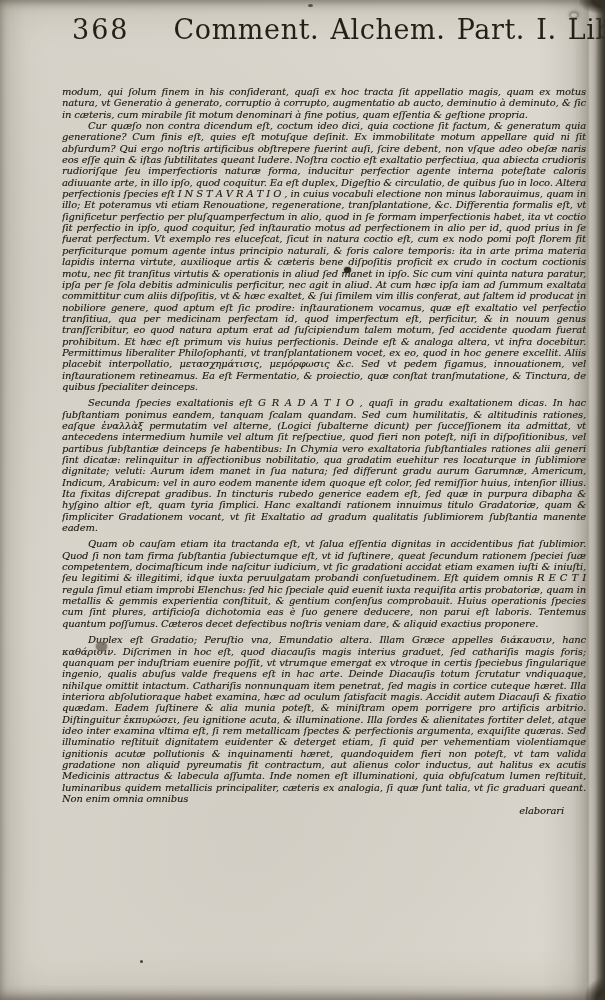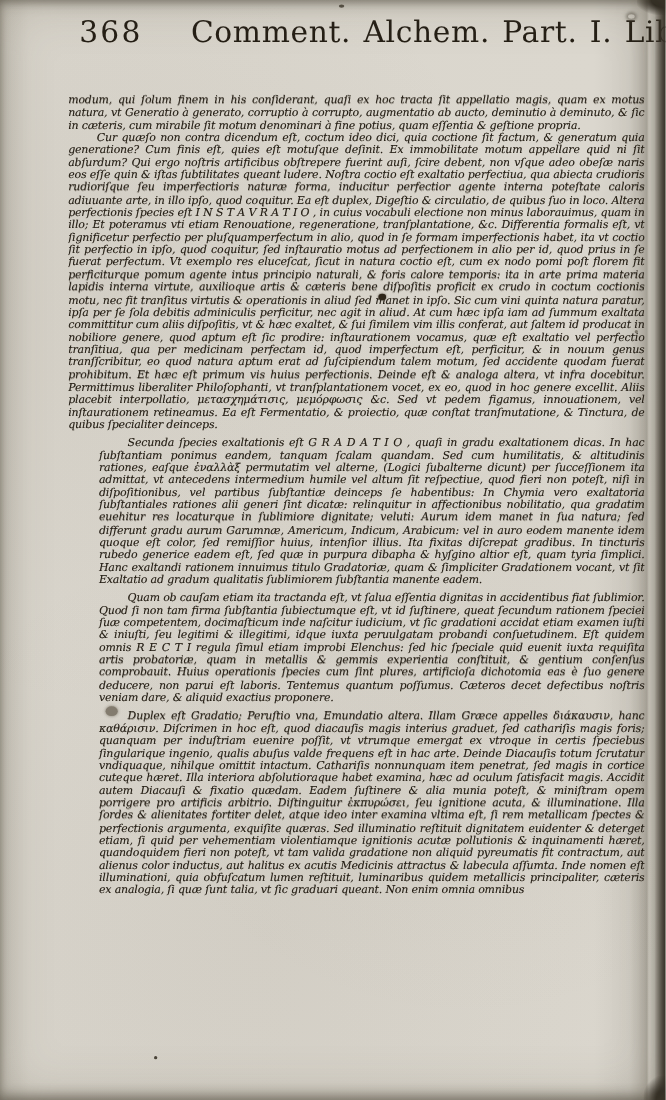--- a/index.html
+++ b/index.html
@@ -54,7 +54,7 @@
   }
   .para { margin: 0; text-indent: 26px; }
   .para.no-indent { text-indent: 0; }
-  .para.gap { margin-top: 5px; margin-left: 28px; }
+  .para.gap { margin-top: 5px; }
   .catchword-row { text-align: right; padding-right: 22px; margin-top: 1px; }
   .speck { position: absolute; border-radius: 50%; z-index: 3; }
   .speck-a { left: 344px; top: 267px; width: 7px; height: 6px; background: #2e2619; box-shadow: 0 0 2px rgba(46,38,25,0.8); }

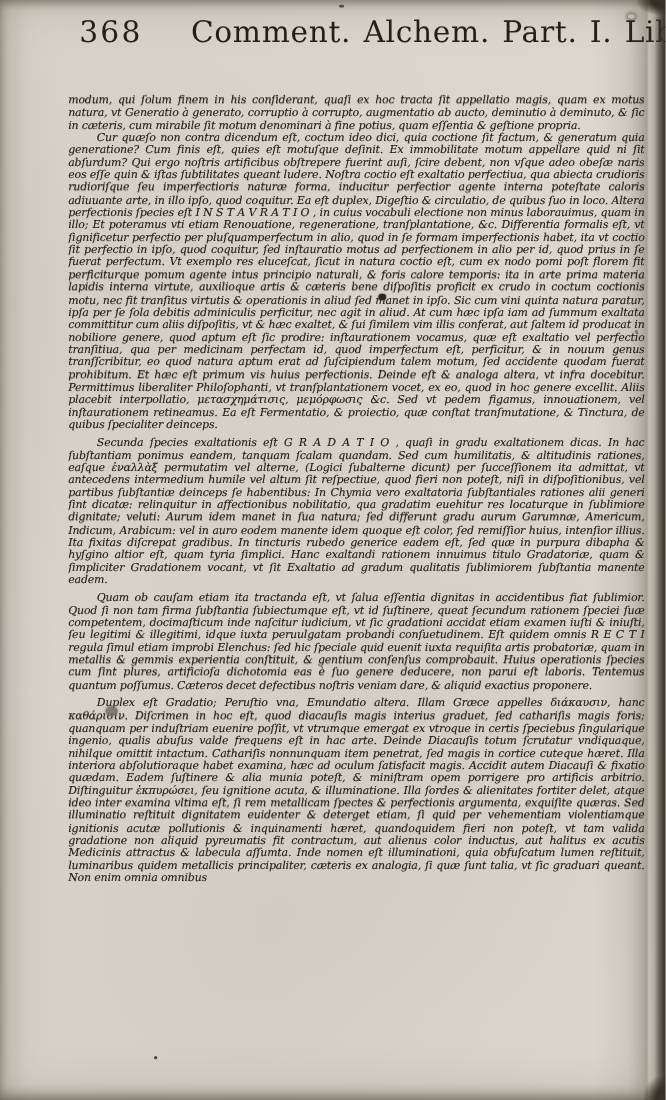--- a/index.html
+++ b/index.html
@@ -80,6 +80,9 @@
     <p class="para gap">Secunda ſpecies exaltationis eſt G R A D A T I O , quaſi in gradu exaltationem dicas. In hac ſubſtantiam ponimus eandem, tanquam ſcalam quandam. Sed cum humilitatis, &amp; altitudinis rationes, eaſque ἐναλλὰξ permutatim vel alterne, (Logici ſubalterne dicunt) per ſucceſſionem ita admittat, vt antecedens intermedium humile vel altum ſit reſpectiue, quod fieri non poteſt, niſi in diſpoſitionibus, vel partibus ſubſtantiæ deinceps ſe habentibus: In Chymia vero exaltatoria ſubſtantiales rationes alii generi ſint dicatæ: relinquitur in affectionibus nobilitatio, qua gradatim euehitur res locaturque in ſublimiore dignitate; veluti: Aurum idem manet in ſua natura; ſed differunt gradu aurum Garumnæ, Americum, Indicum, Arabicum: vel in auro eodem manente idem quoque eſt color, ſed remiſſior huius, intenſior illius. Ita fixitas diſcrepat gradibus. In tincturis rubedo generice eadem eſt, ſed quæ in purpura dibapha &amp; hyſgino altior eſt, quam tyria ſimplici. Hanc exaltandi rationem innuimus titulo Gradatoriæ, quam &amp; ſimpliciter Gradationem vocant, vt ſit Exaltatio ad gradum qualitatis ſublimiorem ſubſtantia manente eadem.</p>
     <p class="para gap">Quam ob cauſam etiam ita tractanda eſt, vt ſalua eſſentia dignitas in accidentibus fiat ſublimior. Quod ſi non tam firma ſubſtantia ſubiectumque eſt, vt id ſuſtinere, queat ſecundum rationem ſpeciei ſuæ competentem, docimaſticum inde naſcitur iudicium, vt ſic gradationi accidat etiam examen iuſti &amp; iniuſti, ſeu legitimi &amp; illegitimi, idque iuxta peruulgatam probandi conſuetudinem. Eſt quidem omnis R E C T I regula ſimul etiam improbi Elenchus: ſed hic ſpeciale quid euenit iuxta requiſita artis probatoriæ, quam in metallis &amp; gemmis experientia conſtituit, &amp; gentium conſenſus comprobauit. Huius operationis ſpecies cum ſint plures, artificioſa dichotomia eas è ſuo genere deducere, non parui eſt laboris. Tentemus quantum poſſumus. Cæteros decet defectibus noſtris veniam dare, &amp; aliquid exactius proponere.</p>
     <p class="para gap">Duplex eſt Gradatio; Peruſtio vna, Emundatio altera. Illam Græce appelles διάκαυσιν, hanc καθάρισιν. Diſcrimen in hoc eſt, quod diacauſis magis interius graduet, ſed cathariſis magis foris; quanquam per induſtriam euenire poſſit, vt vtrumque emergat ex vtroque in certis ſpeciebus ſingularique ingenio, qualis abuſus valde frequens eſt in hac arte. Deinde Diacauſis totum ſcrutatur vndiquaque, nihilque omittit intactum. Cathariſis nonnunquam item penetrat, ſed magis in cortice cuteque hæret. Illa interiora abſolutioraque habet examina, hæc ad oculum ſatisfacit magis. Accidit autem Diacauſi &amp; fixatio quædam. Eadem ſuſtinere &amp; alia munia poteſt, &amp; miniſtram opem porrigere pro artificis arbitrio. Diſtinguitur ἐκπυρώσει, ſeu ignitione acuta, &amp; illuminatione. Illa ſordes &amp; alienitates fortiter delet, atque ideo inter examina vltima eſt, ſi rem metallicam ſpectes &amp; perfectionis argumenta, exquiſite quæras. Sed illuminatio reſtituit dignitatem euidenter &amp; deterget etiam, ſi quid per vehementiam violentiamque ignitionis acutæ pollutionis &amp; inquinamenti hæret, quandoquidem fieri non poteſt, vt tam valida gradatione non aliquid pyreumatis fit contractum, aut alienus color inductus, aut halitus ex acutis Medicinis attractus &amp; labecula aſſumta. Inde nomen eſt illuminationi, quia obfuſcatum lumen reſtituit, luminaribus quidem metallicis principaliter, cæteris ex analogia, ſi quæ ſunt talia, vt ſic graduari queant. Non enim omnia omnibus</p>
+    <div class="catchword-row">
+      <span>elaborari</span>
+    </div>
   </div>
 
   <span class="speck speck-a"></span>

